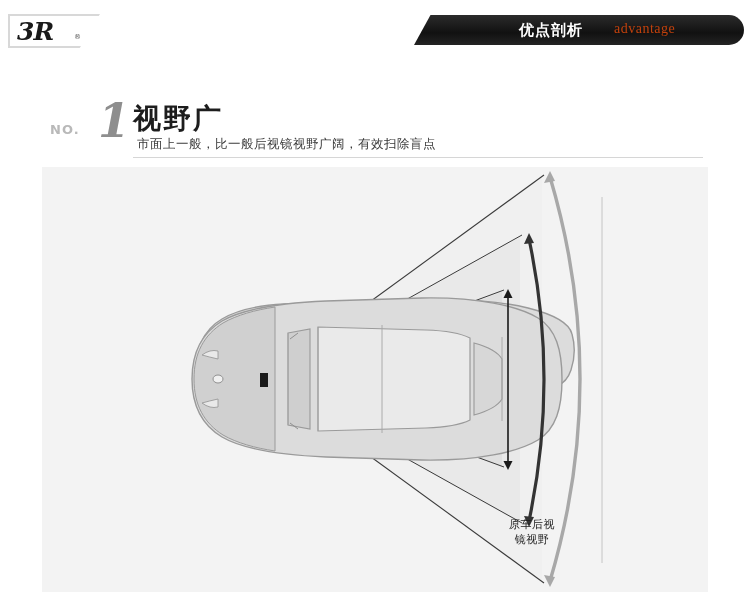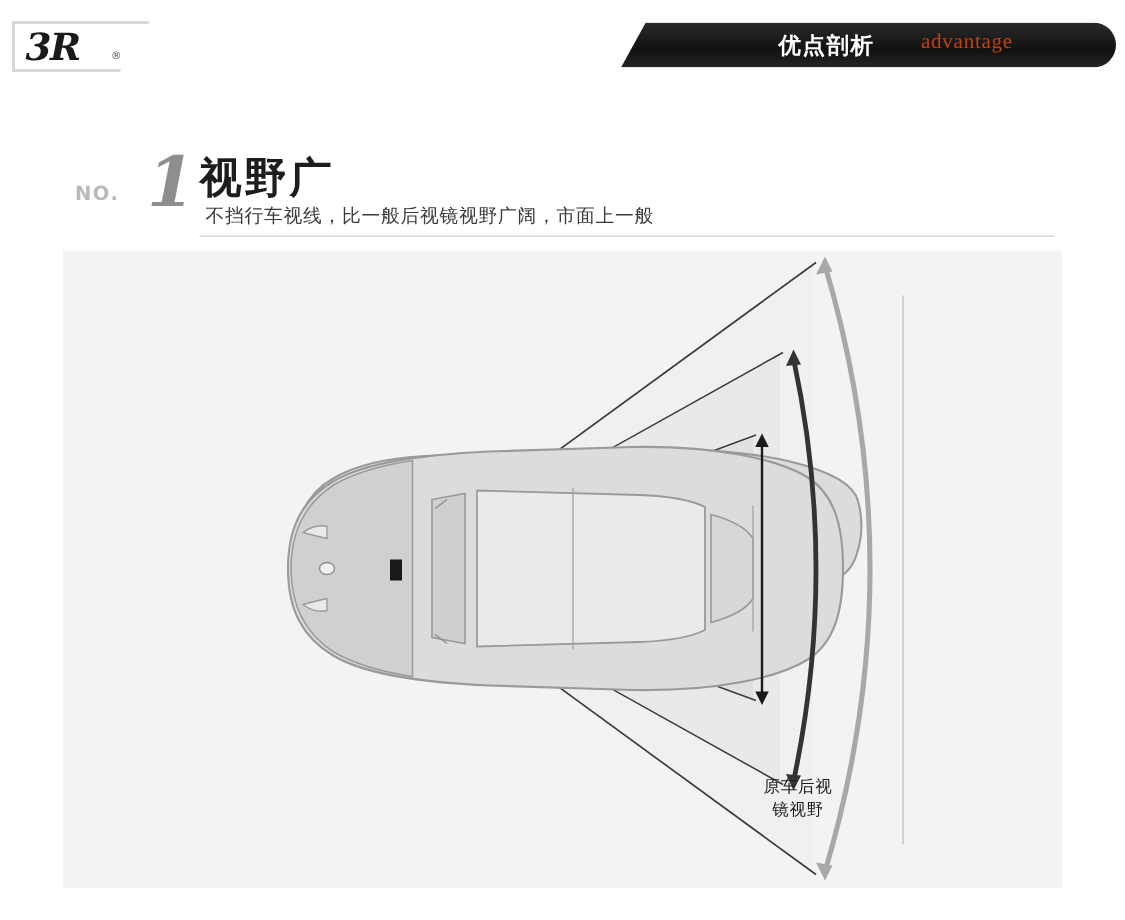--- a/index.html
+++ b/index.html
@@ -192,7 +192,7 @@
 <div class="no-label">NO.</div>
 <div class="no-number">1</div>
 <div class="headline">视野广</div>
-<div class="subline">不挡行车视线，比一般后视镜视野广阔，市面上一般</div>
+<div class="subline">市面上一般，比一般后视镜视野广阔，有效扫除盲点</div>
 <div class="rule"></div>
 
 <div class="panel">

